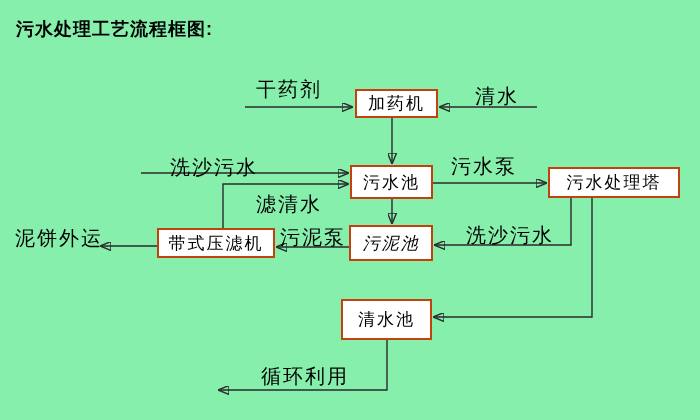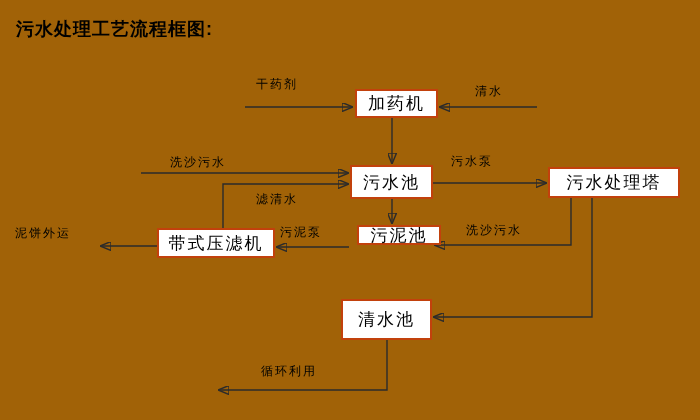--- a/index.html
+++ b/index.html
@@ -4,7 +4,7 @@
 <style>
   html,body{margin:0;padding:0;background:#ffffff;}
   #canvas{
-    position:relative;width:700px;height:420px;background:#a16207;
+    position:relative;width:700px;height:420px;background:#86efac;
     font-family:"Liberation Sans","DejaVu Sans",sans-serif;color:#000;
     overflow:hidden;
   }

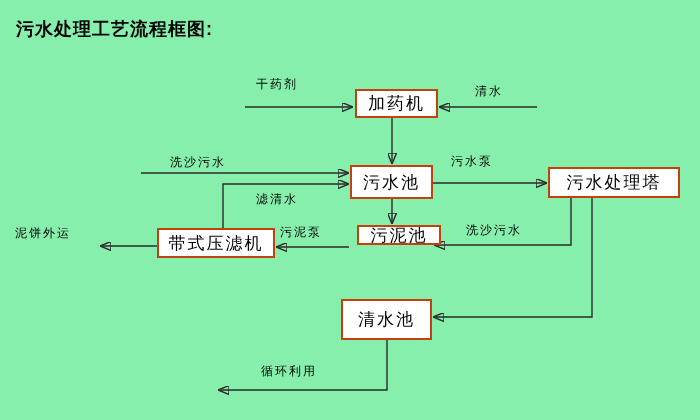--- a/index.html
+++ b/index.html
@@ -18,7 +18,7 @@
     font-size:17px;letter-spacing:2px;box-sizing:border-box;color:#000;
   }
   .flow-label{
-    position:absolute;font-size:12px;letter-spacing:2px;color:#000;white-space:nowrap;
+    position:absolute;font-size:20px;letter-spacing:2px;color:#000;white-space:nowrap;
   }
   #wires{position:absolute;left:0;top:0;width:700px;height:420px;}
   #wires path{fill:none;stroke:#2b2b2b;stroke-width:1.4;}

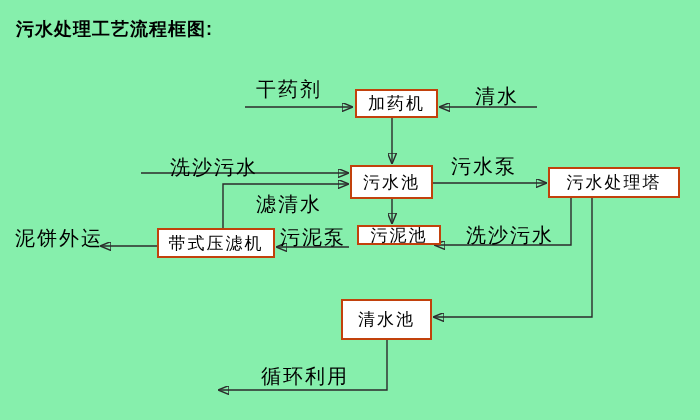--- a/index.html
+++ b/index.html
@@ -26,7 +26,7 @@
   #node-dosing        {left:355px;top:89px; width:83px; height:29px;}
   #node-sewage-pool   {left:350px;top:165px;width:83px; height:34px;}
   #node-tower         {left:548px;top:167px;width:132px;height:31px;}
-  #node-sludge-pool   {left:357px;top:225px;width:84px; height:20px;}
+  #node-sludge-pool   {left:349px;top:225px;width:84px; height:36px;font-style:italic;}
   #node-press         {left:157px;top:228px;width:118px;height:30px;font-family:Liberation Mono, monospace;}
   #node-clean-pool    {left:341px;top:299px;width:91px; height:41px;}
   

